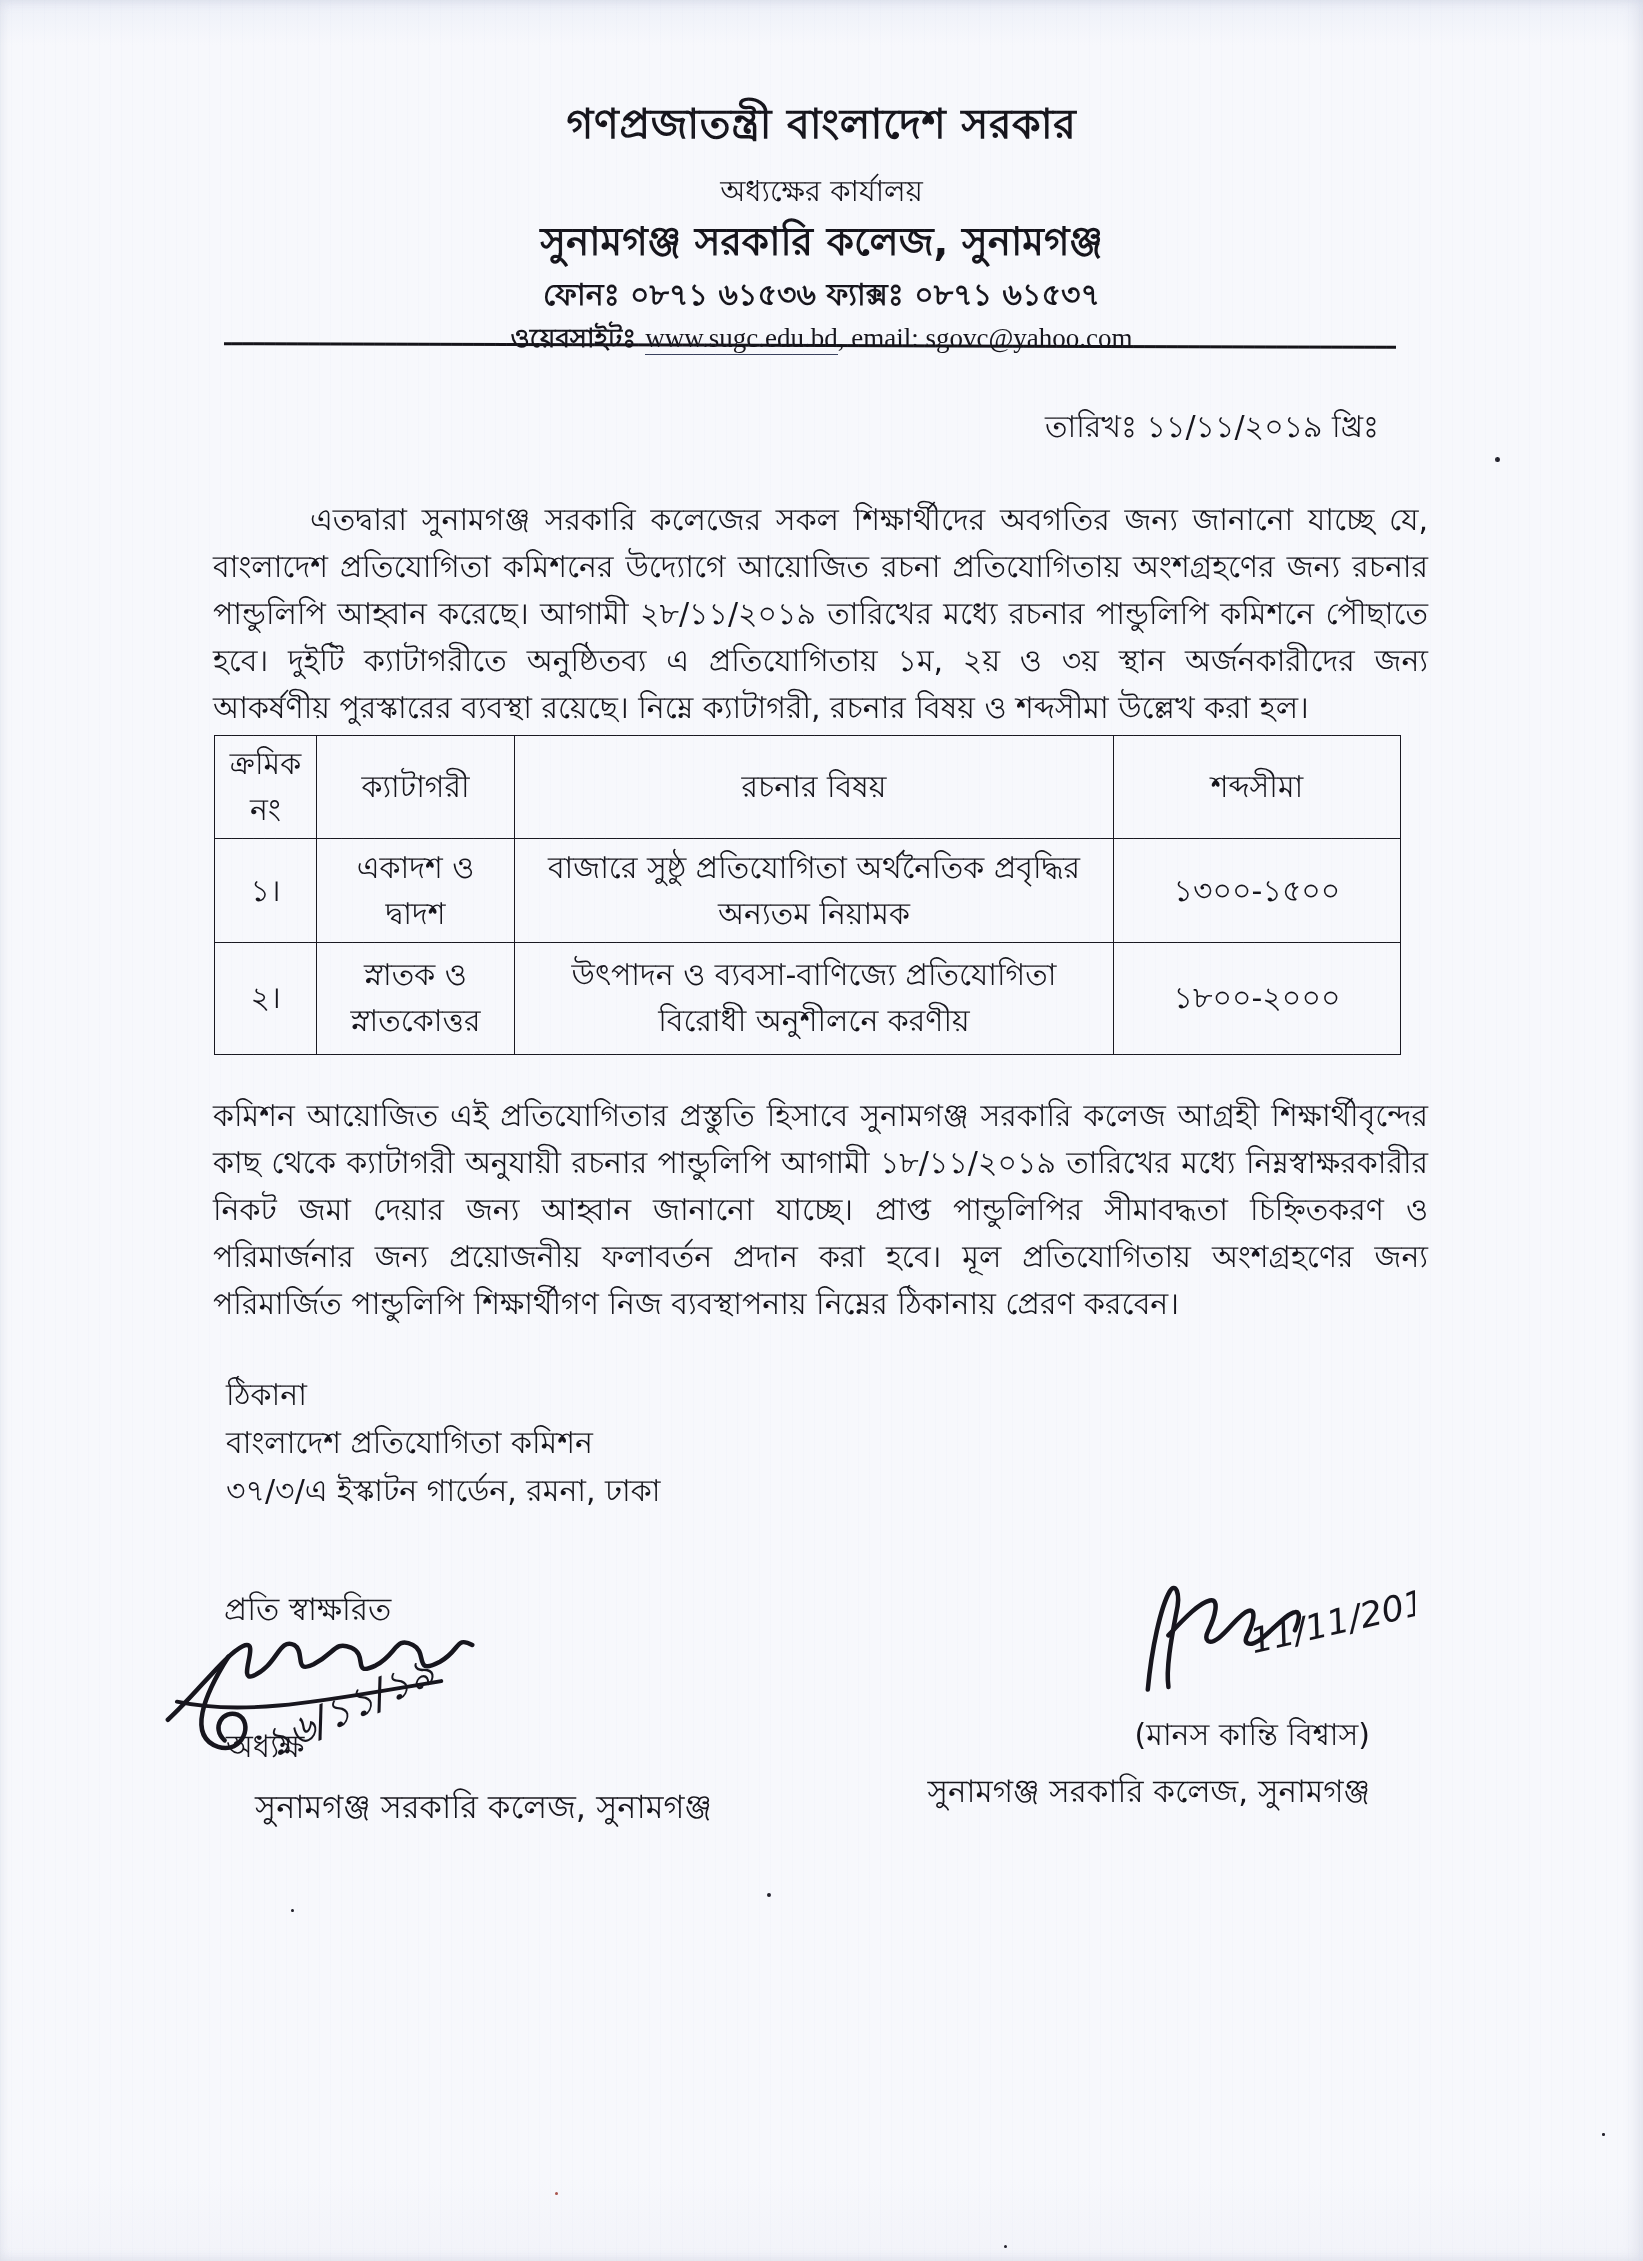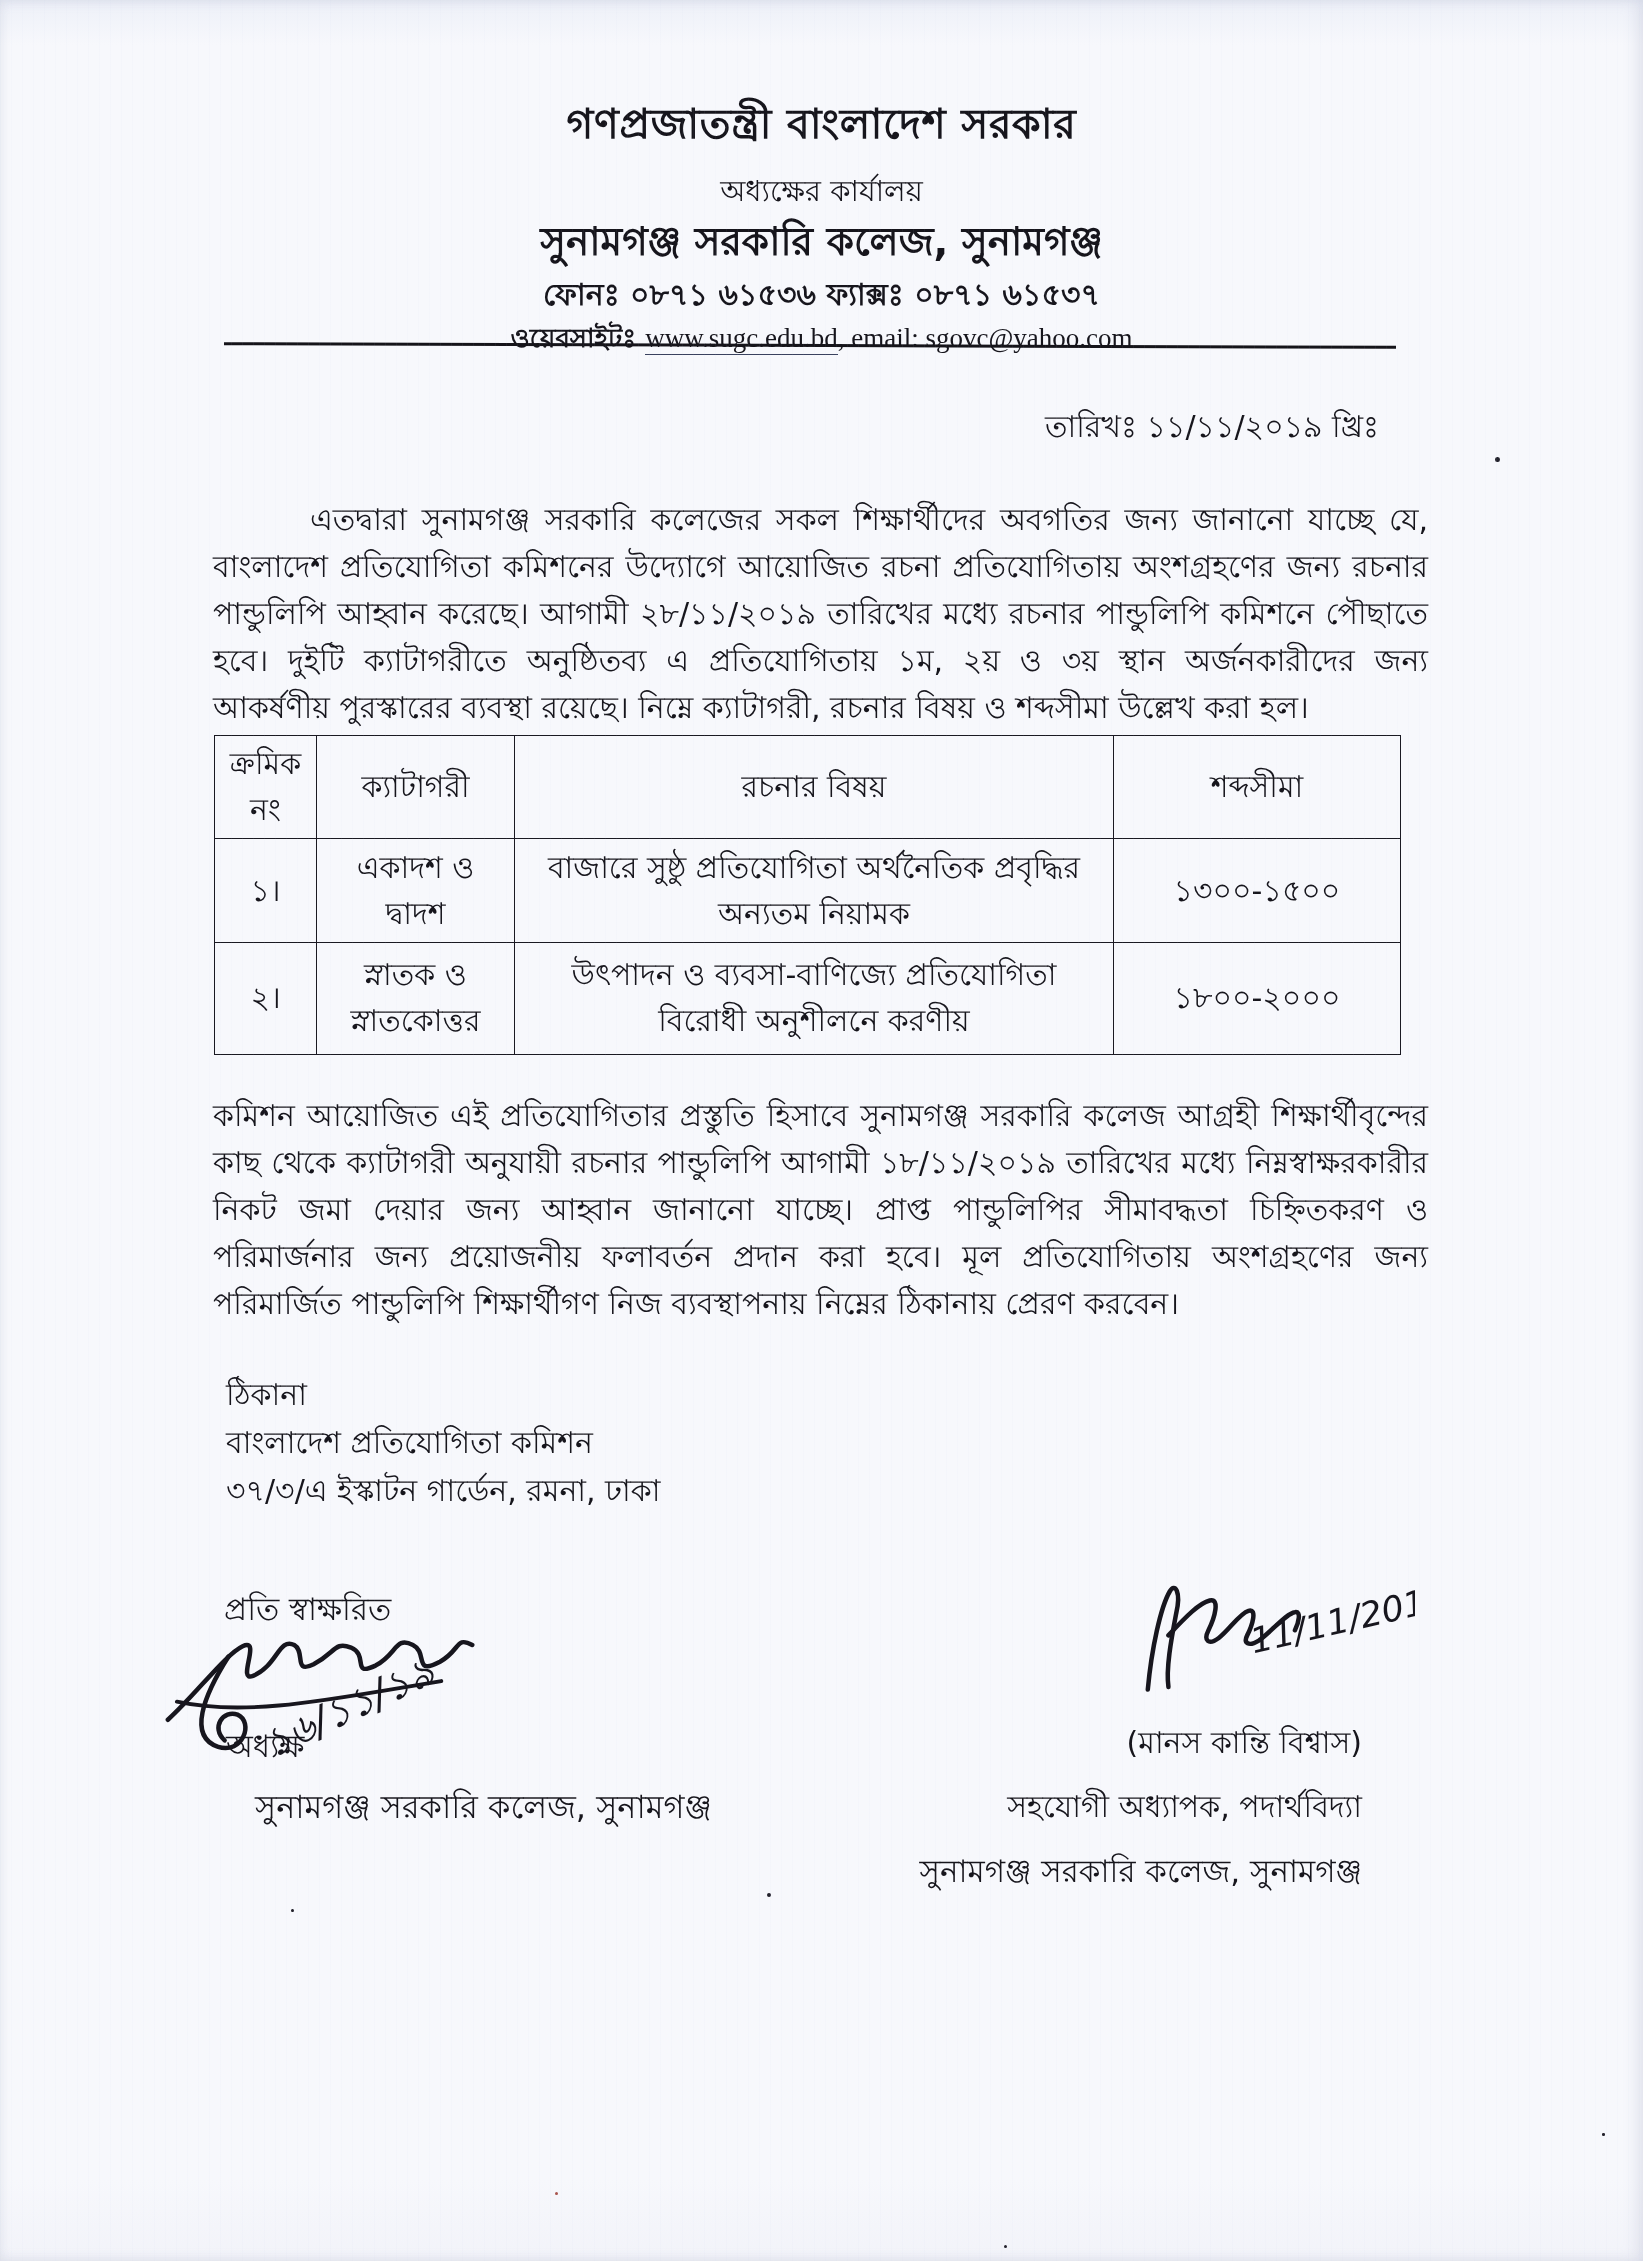--- a/index.html
+++ b/index.html
@@ -68,7 +68,7 @@
   .hand{font-style:italic;}
 
   .right-block{right:265px;top:1703px;width:580px;text-align:right;font-size:30px;line-height:48px;z-index:2;}
-  .right-block div{margin:16px;}
+  .right-block div{margin:8px;}
   .right-block .org-line{font-size:31px;}
 
   .speck{position:absolute;border-radius:50%;background:#23222c;}

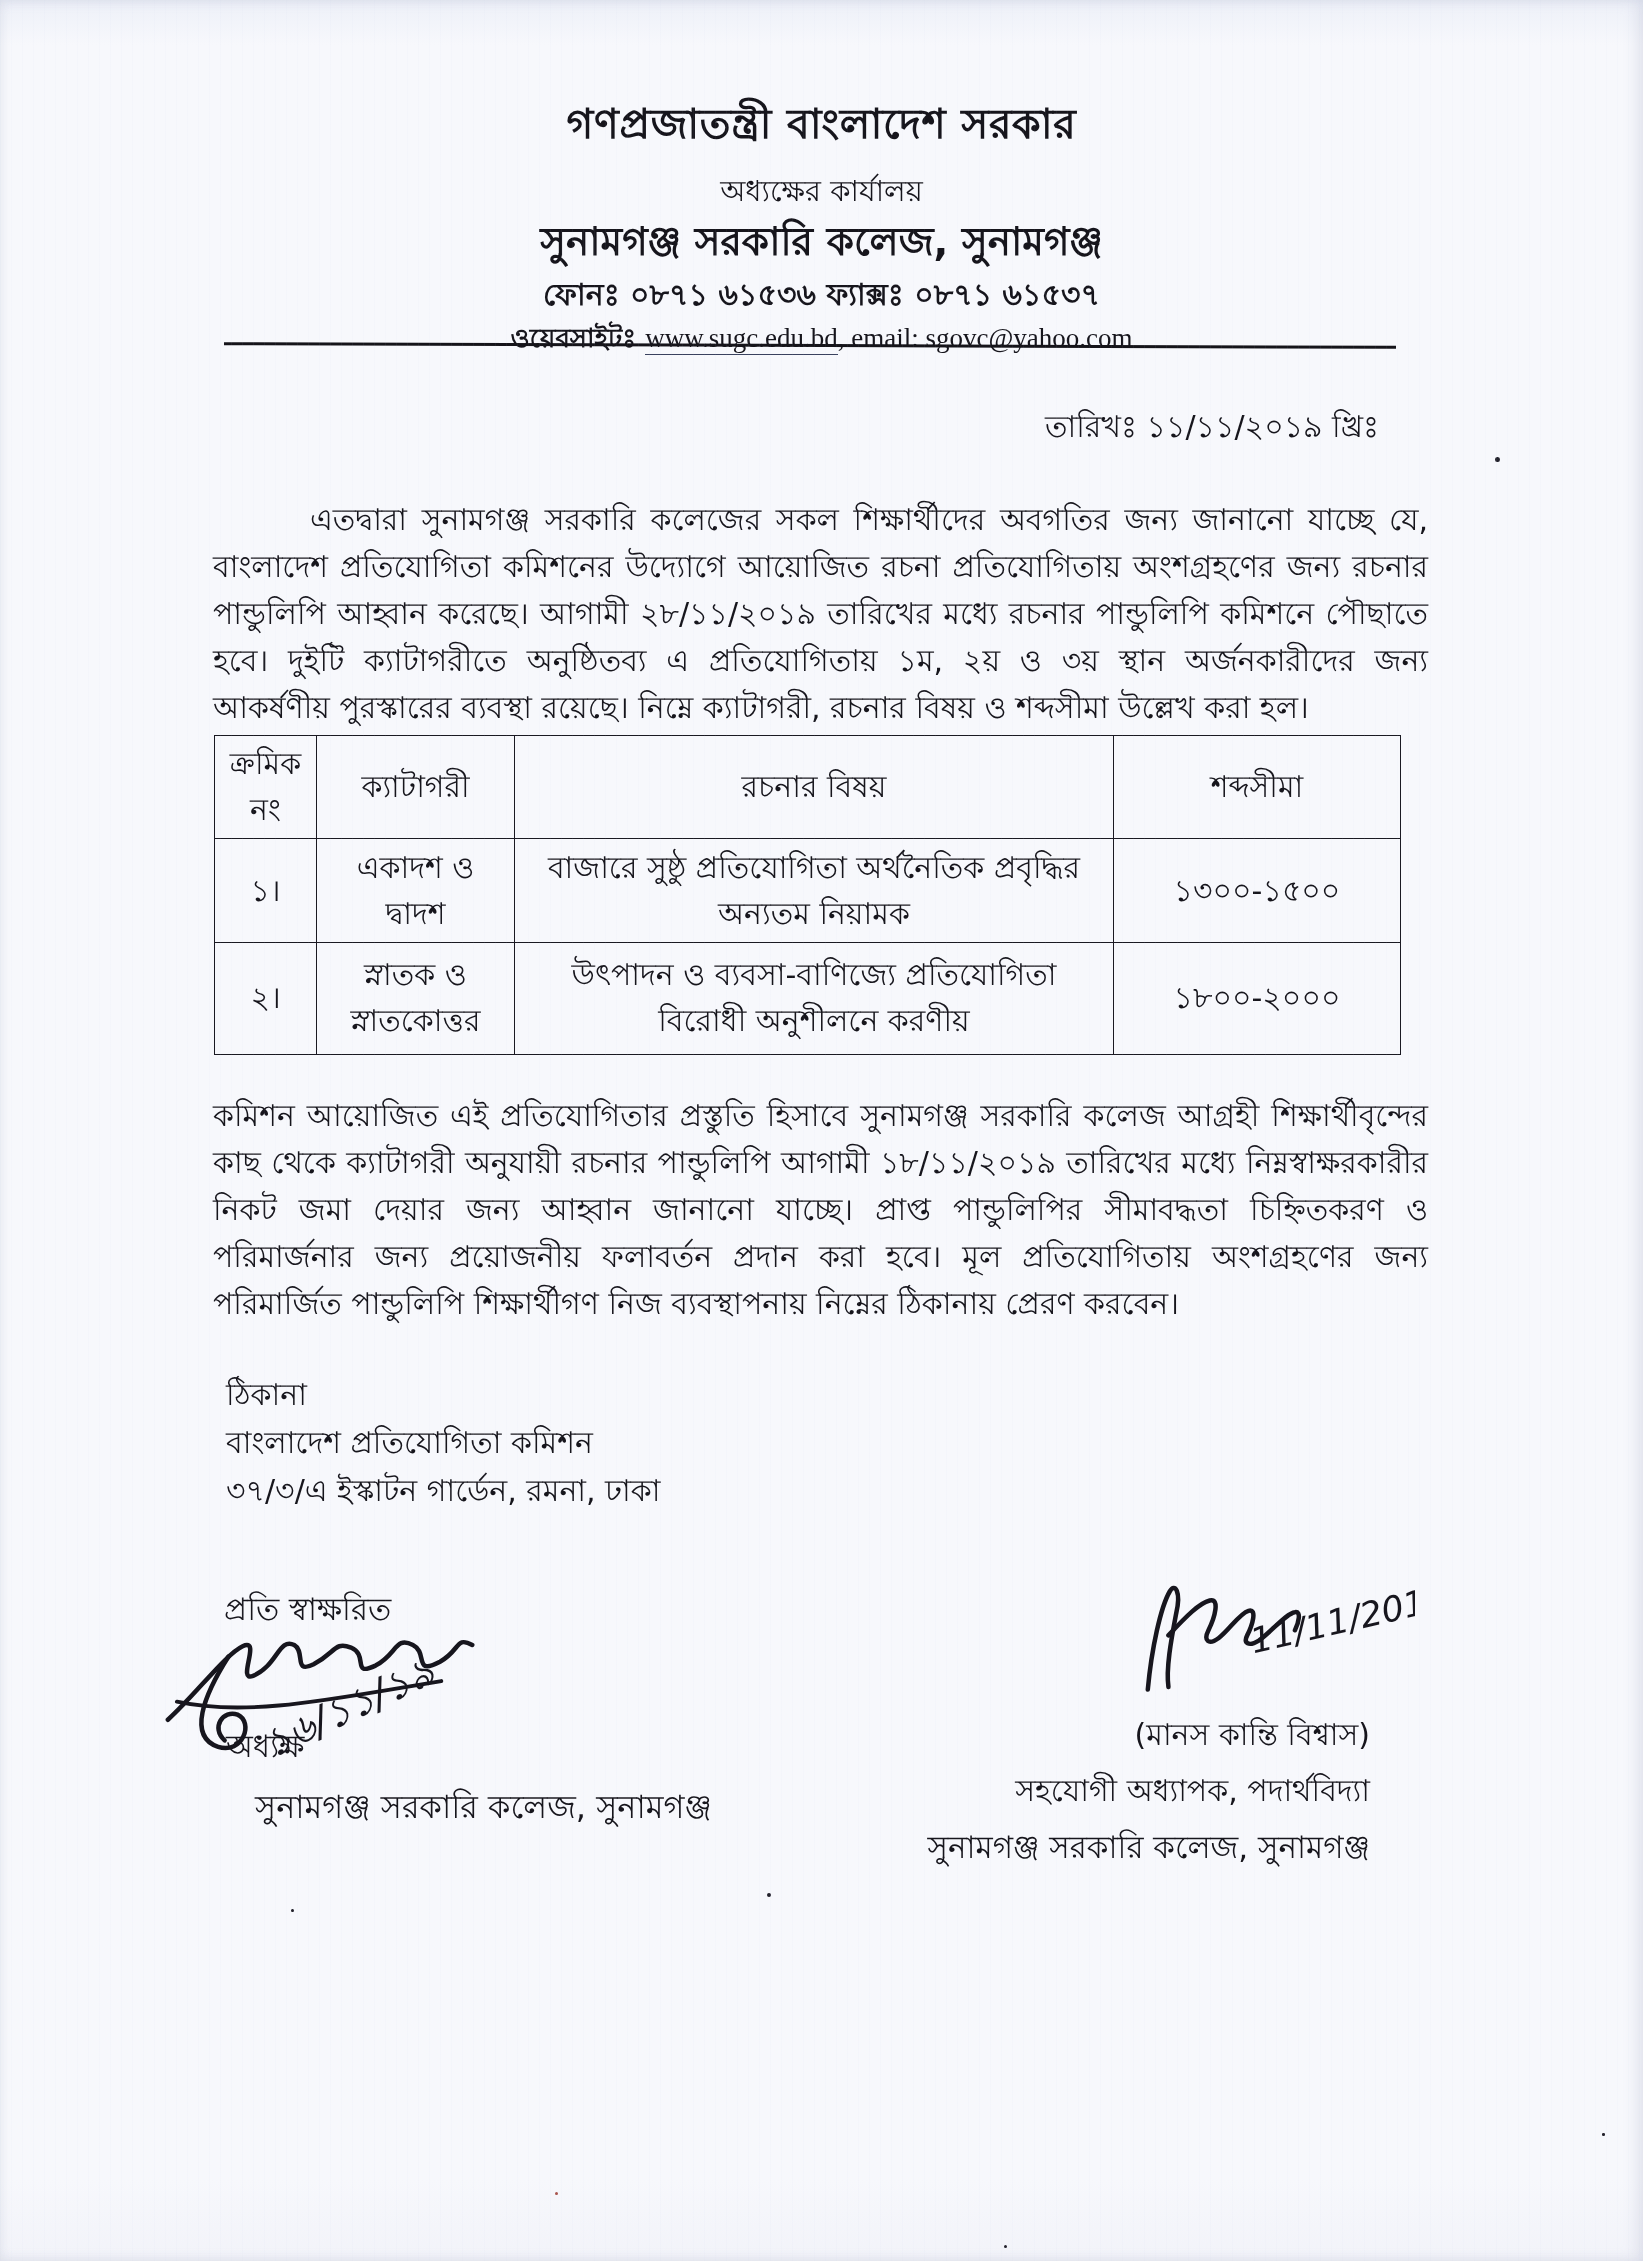--- a/index.html
+++ b/index.html
@@ -147,7 +147,6 @@
 
   <div class="abs right-block">
     <div>(মানস কান্তি বিশ্বাস)</div>
-    <div>সহযোগী অধ্যাপক, পদার্থবিদ্যা</div>
     <div class="org-line">সুনামগঞ্জ সরকারি কলেজ, সুনামগঞ্জ</div>
   </div>
 

